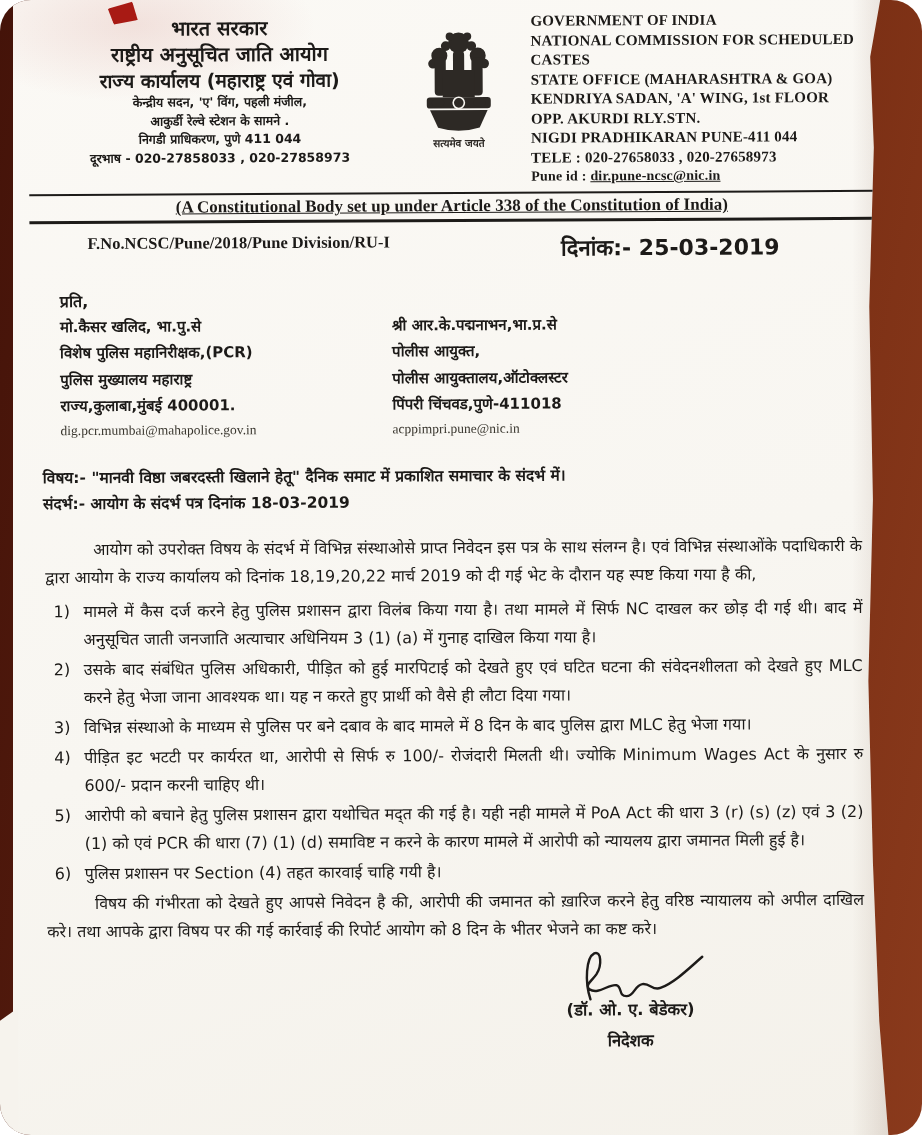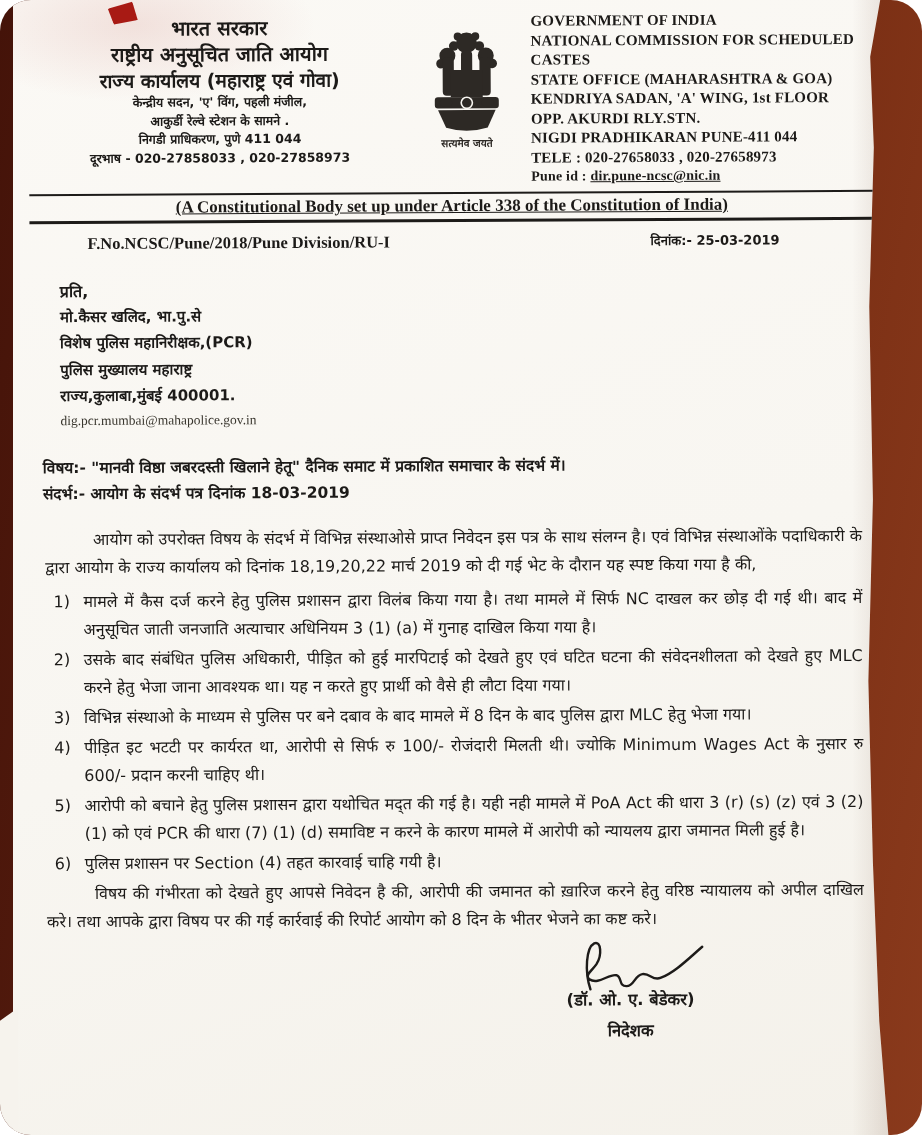--- a/index.html
+++ b/index.html
@@ -26,7 +26,7 @@
   .lh-hindi .h2{font-size:20px;}
   .lh-hindi .h3{font-size:19px;}
   .lh-hindi .s{font-size:12.5px;line-height:1.5;}
-  .lh-emblem{width:112px;display:flex;justify-content:center;padding-top:12px;}
+  .lh-emblem{width:112px;display:flex;padding-top:12px;}
   .lh-eng{flex:1;padding-left:8px;padding-top:4px;
           font-family:"Liberation Serif",serif;font-weight:bold;font-size:15px;line-height:1.3;
           letter-spacing:.2px;}

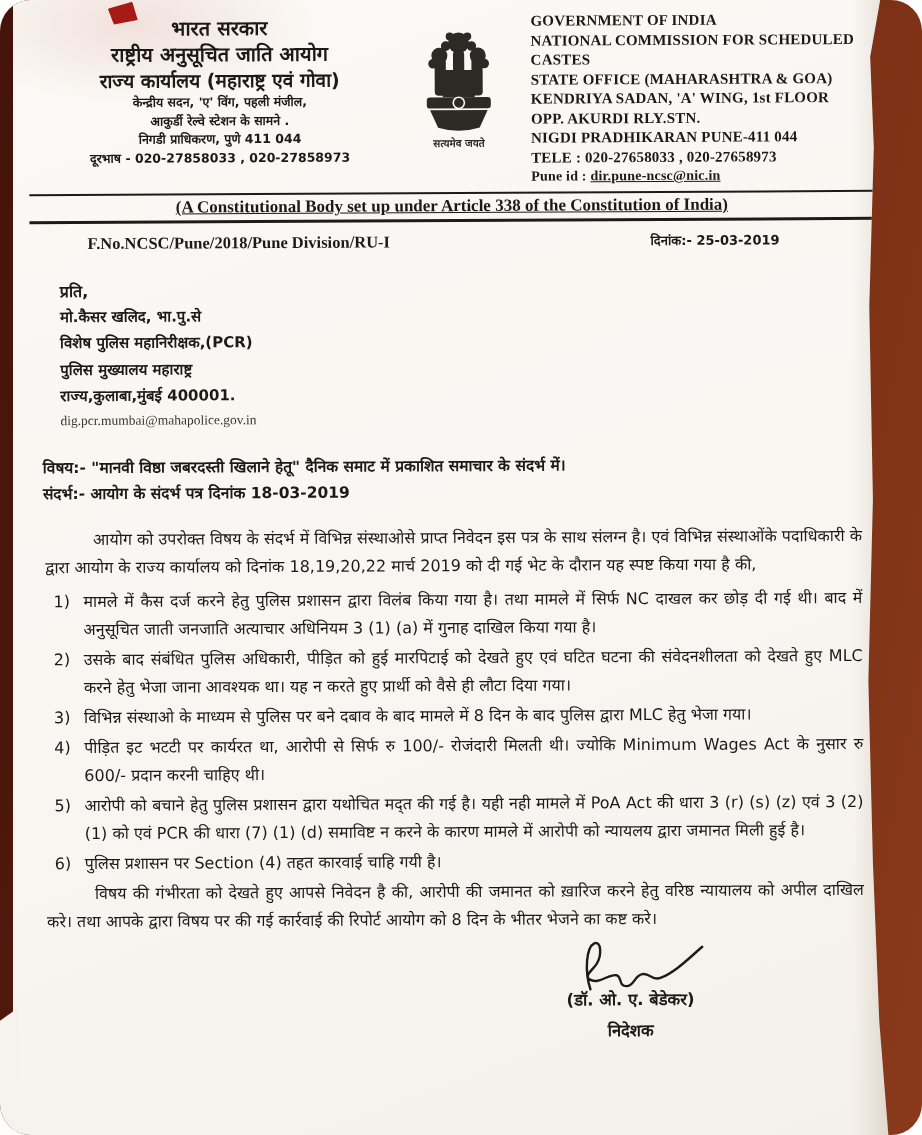--- a/index.html
+++ b/index.html
@@ -41,7 +41,7 @@
 
   .fno-row{display:flex;justify-content:space-between;padding:10px 95px 0 58px;}
   .fno{font-family:"Liberation Serif",serif;font-weight:bold;font-size:16.5px;}
-  .ldate{font-weight:bold;font-size:13px;}
+  .ldate{font-weight:bold;font-size:22px;}
 
   .prati{padding:26px 0 2px 30px;font-weight:bold;font-size:16px;}
   .addr-row{display:flex;padding-left:30px;}

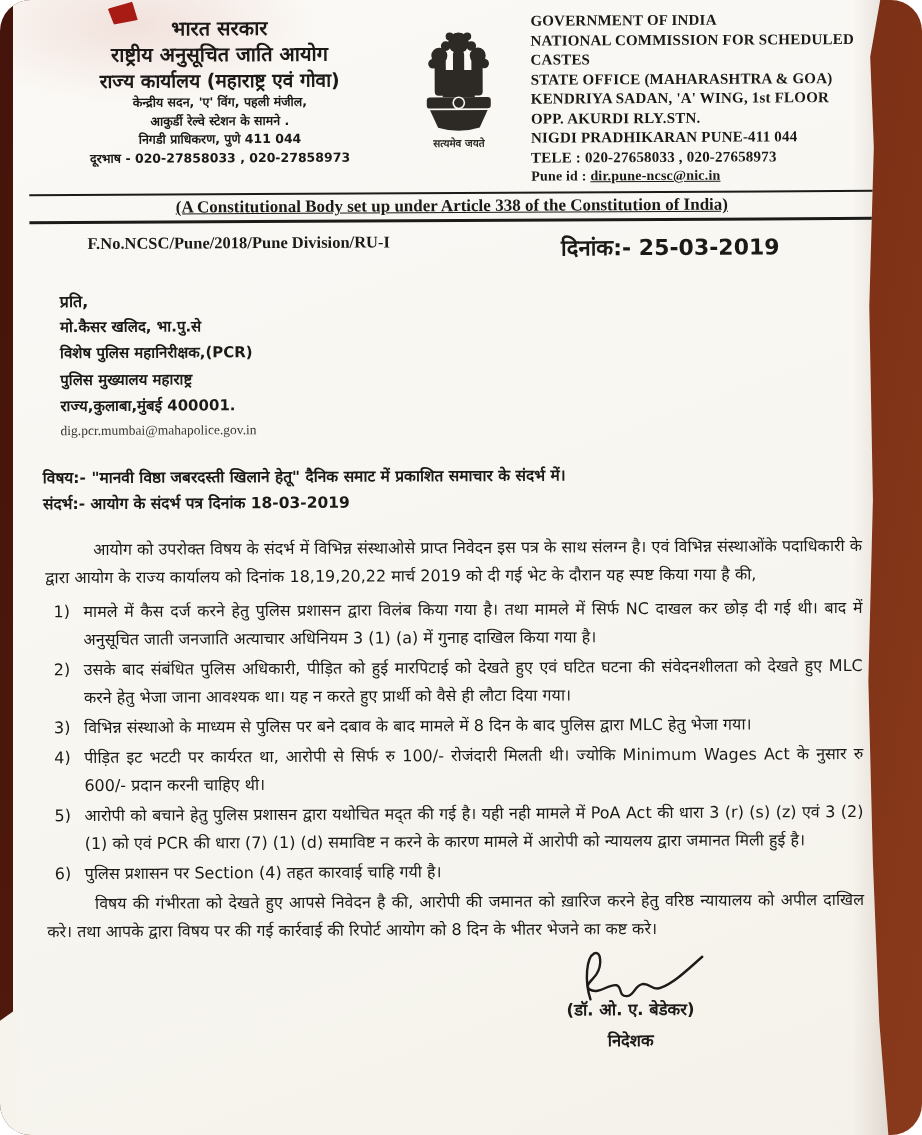--- a/index.html
+++ b/index.html
@@ -142,6 +142,13 @@
           <div>राज्य,कुलाबा,मुंबई 400001.</div>
           <div class="mail">dig.pcr.mumbai@mahapolice.gov.in</div>
         </div>
+        <div class="addr c2">
+          <div>श्री आर.के.पद्मनाभन,भा.प्र.से</div>
+          <div>पोलीस आयुक्त,</div>
+          <div>पोलीस आयुक्तालय,ऑटोक्लस्टर</div>
+          <div>पिंपरी चिंचवड,पुणे-411018</div>
+          <div class="mail">acppimpri.pune@nic.in</div>
+        </div>
       </div>
 
       <div class="subject">

